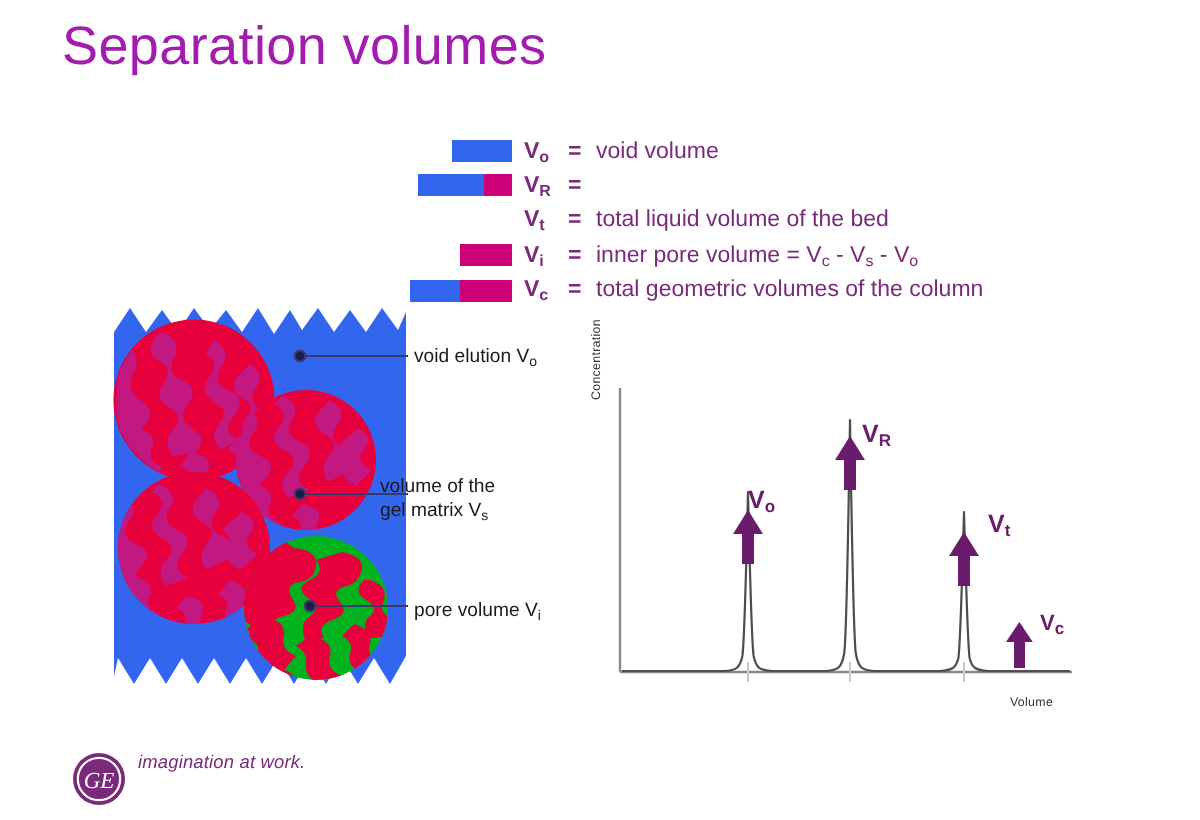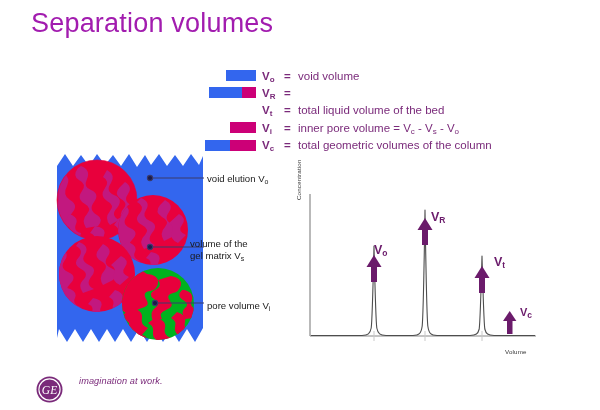--- a/index.html
+++ b/index.html
@@ -168,7 +168,7 @@
     align-items: flex-start;
   }
   #ge-tagline {
-    margin-left: 16px;
+    margin-left: 6px;
     font-size: 9.2px;
     color: #7a2a7a;
     letter-spacing: 0.1px;

